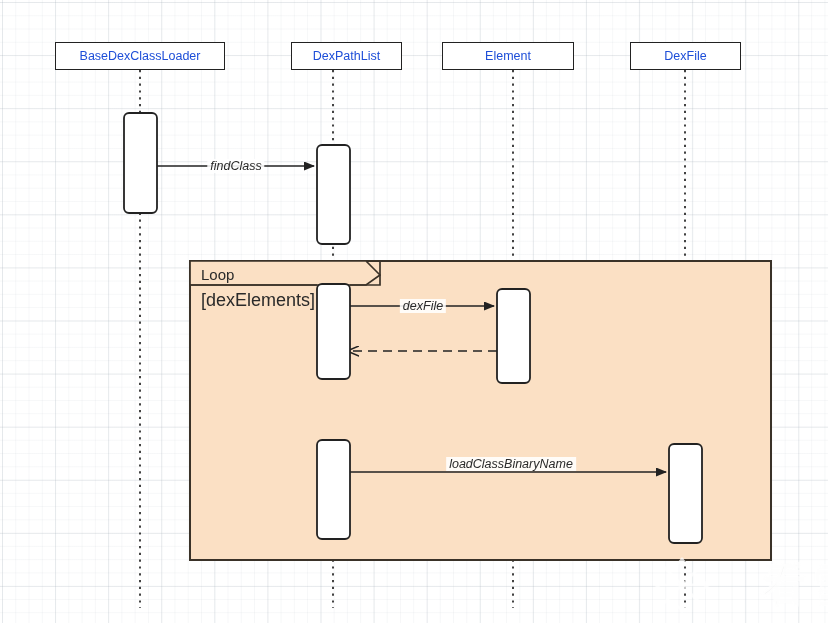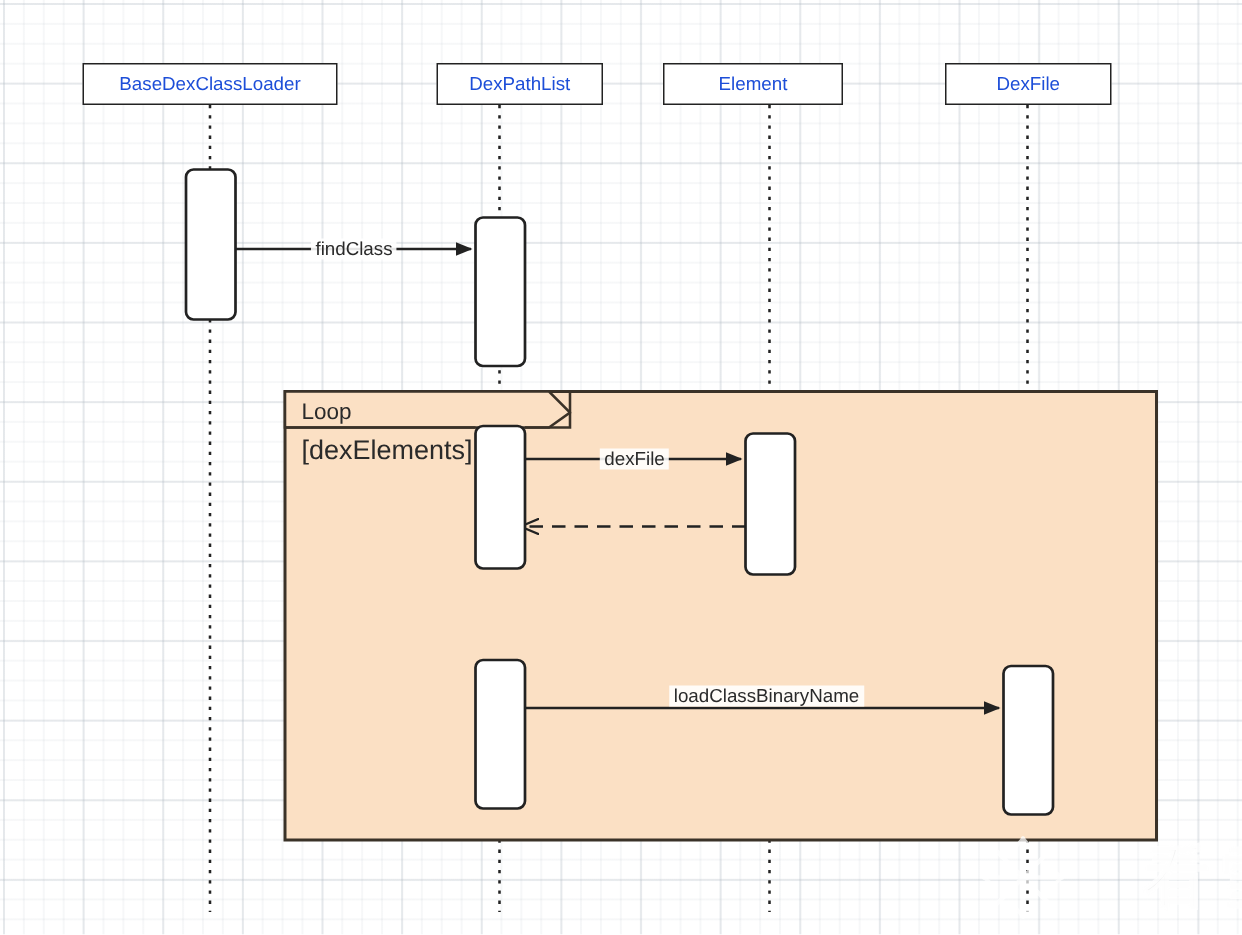--- a/index.html
+++ b/index.html
@@ -165,7 +165,7 @@
     <span>DexPathList</span>
   </div>
 
-  <div class="lifeline-head" style="left:442px; top:42px; width:120px; height:28px;">
+  <div class="lifeline-head" style="left:442px; top:42px; width:132px; height:28px;">
     <span>Element</span>
   </div>
 

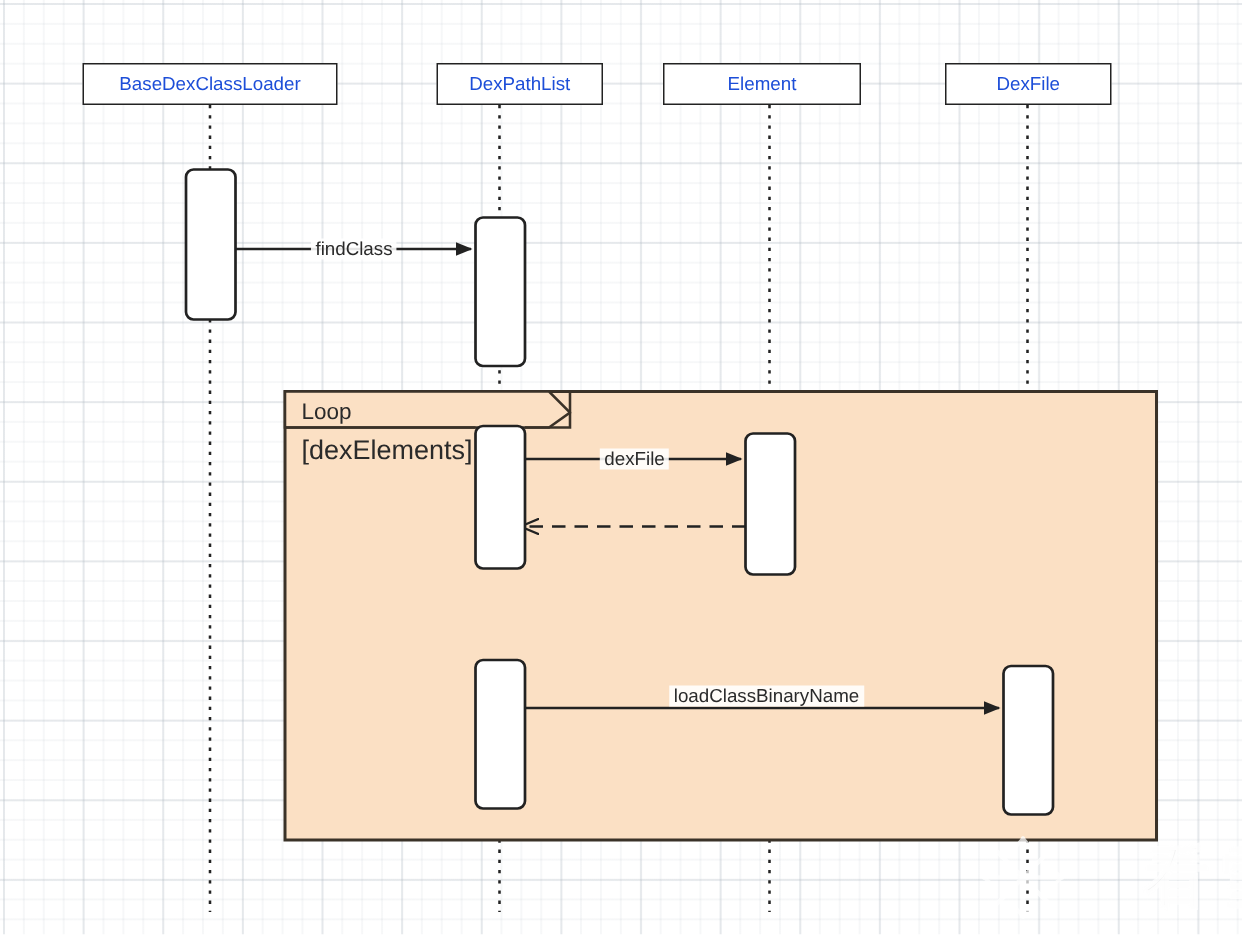--- a/index.html
+++ b/index.html
@@ -58,6 +58,7 @@
     white-space: nowrap;
     transform: translate(-50%, -50%);
     line-height: 14px;
+    font-style: italic;
   }
   .frag-title {
     position: absolute;

